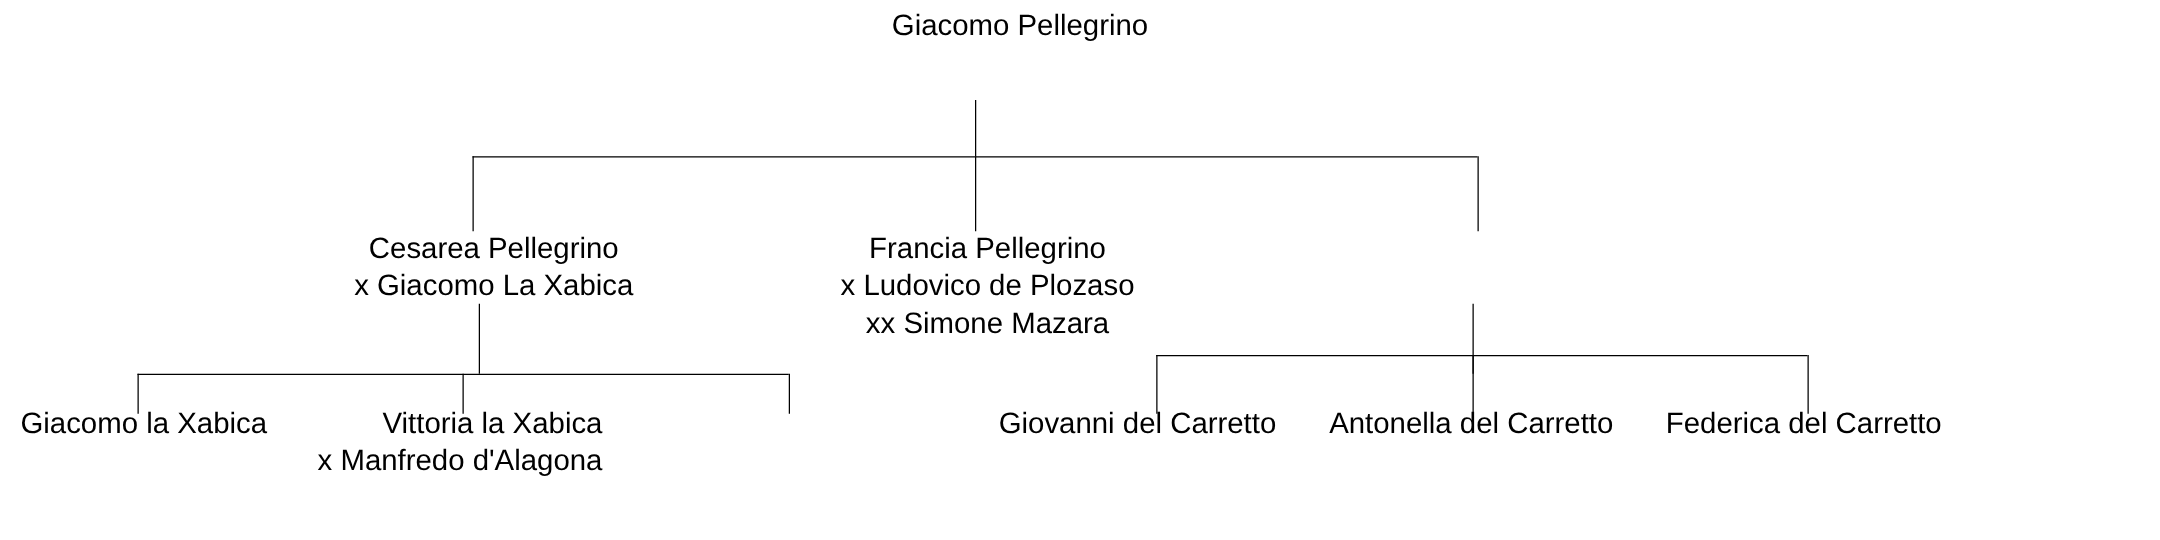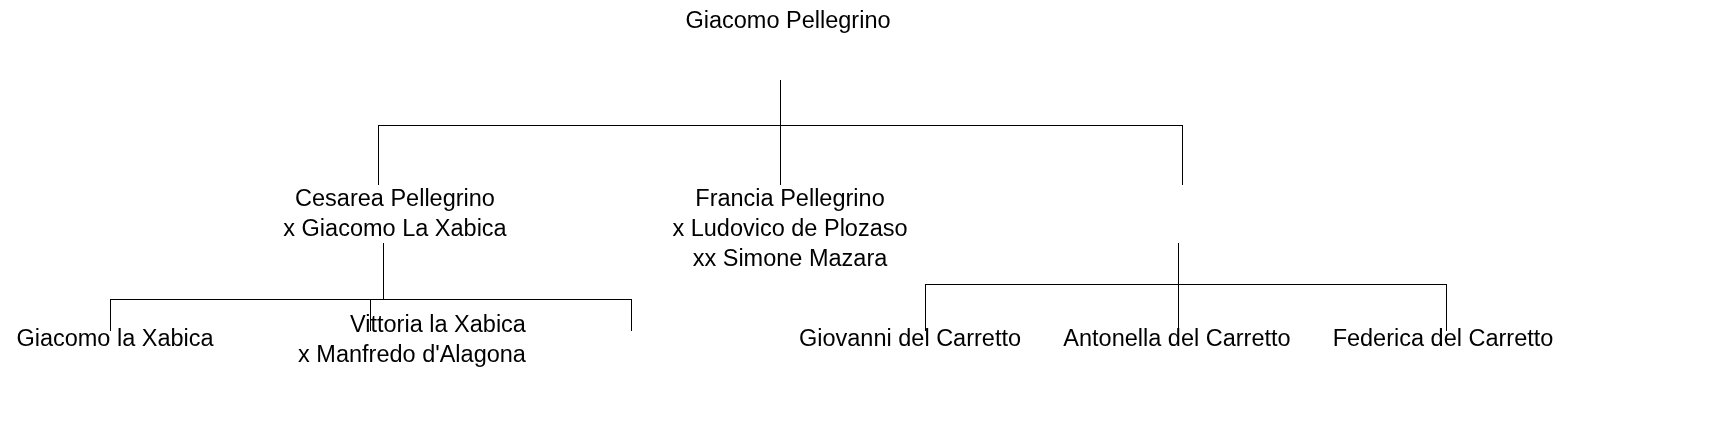--- a/index.html
+++ b/index.html
@@ -58,7 +58,7 @@
 
 <div id="tree-canvas">
 
-  <div class="node" id="root-node" style="left:788px; top:5px;">
+  <div class="node" id="root-node" style="left:816px; top:5px;">
     <span class="line">Giacomo Pellegrino</span>
   </div>
 

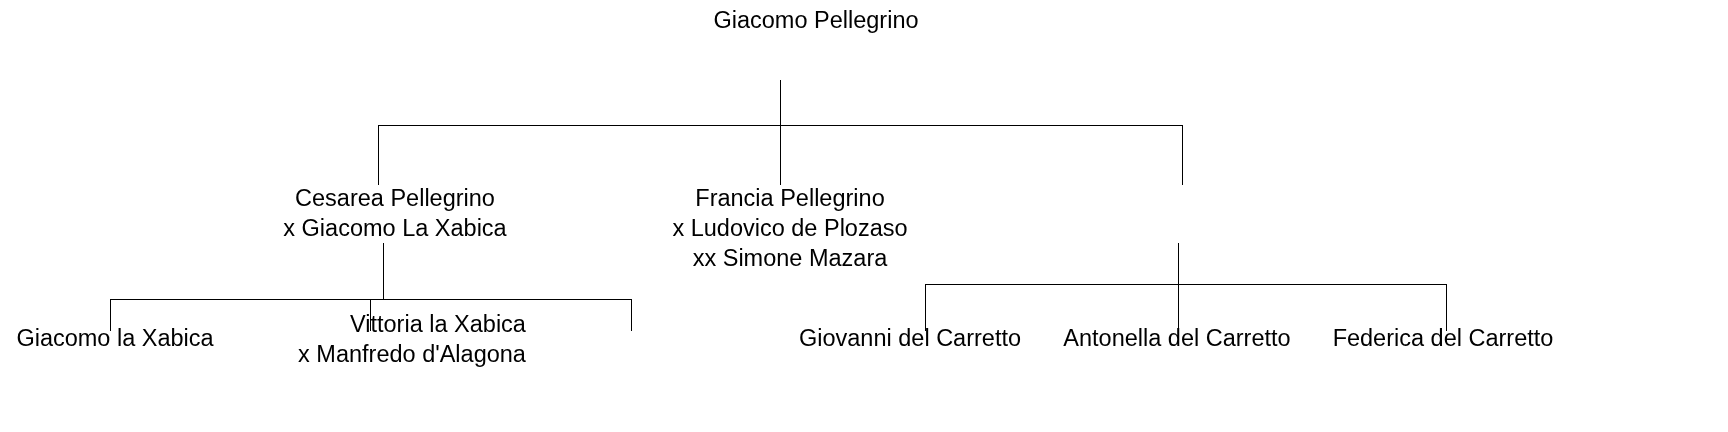--- a/index.html
+++ b/index.html
@@ -98,7 +98,7 @@
     <span class="line">Giacomo la Xabica</span>
   </div>
 
-  <div class="leaf" id="leaf-vittoria-la-xabica" style="left:368px; top:309px;margin-left:44px;">
+  <div class="leaf" id="leaf-vittoria-la-xabica" style="left:368px; top:323px;">
     <span class="line">Vittoria la Xabica</span>
     <span class="line">x Manfredo d'Alagona</span>
   </div>

